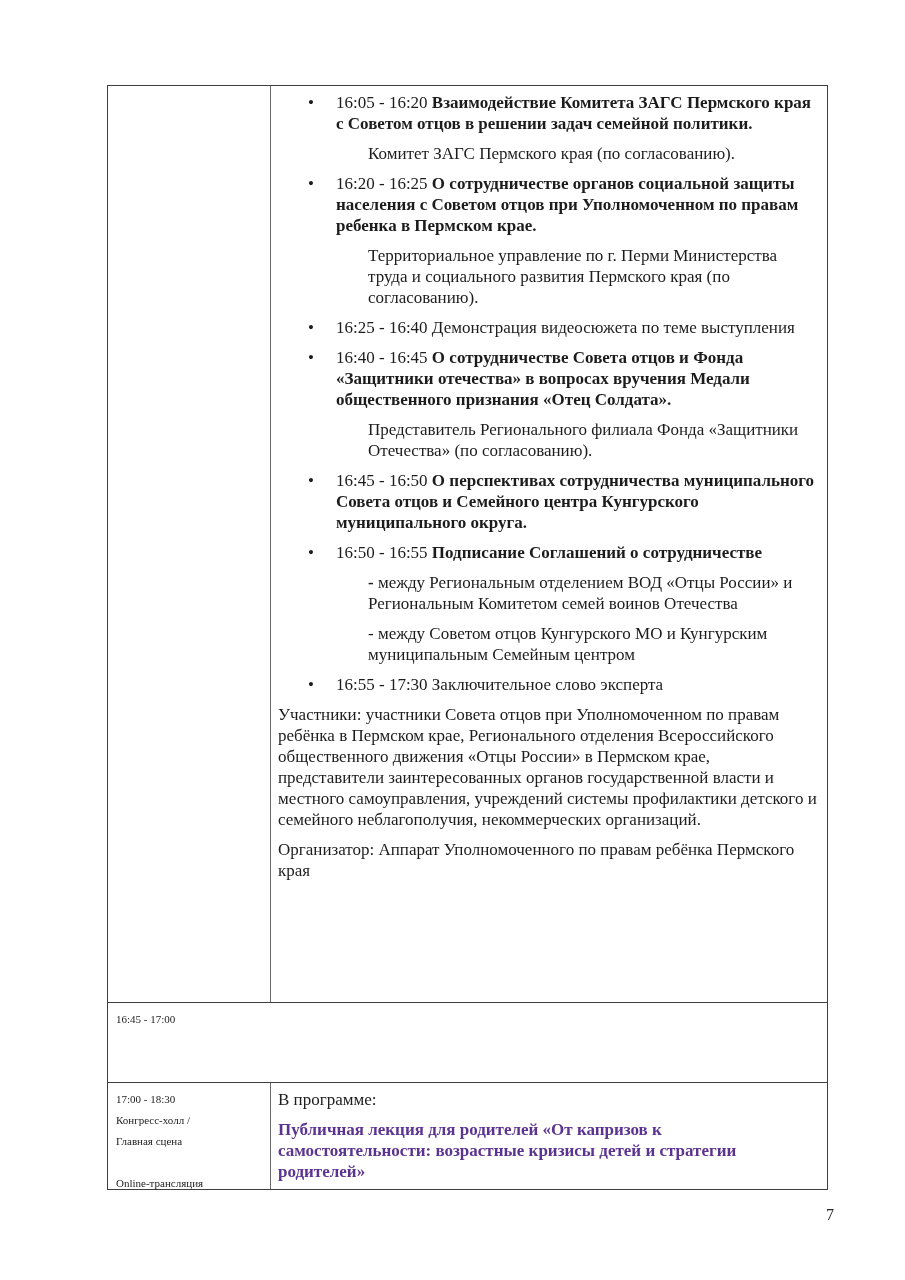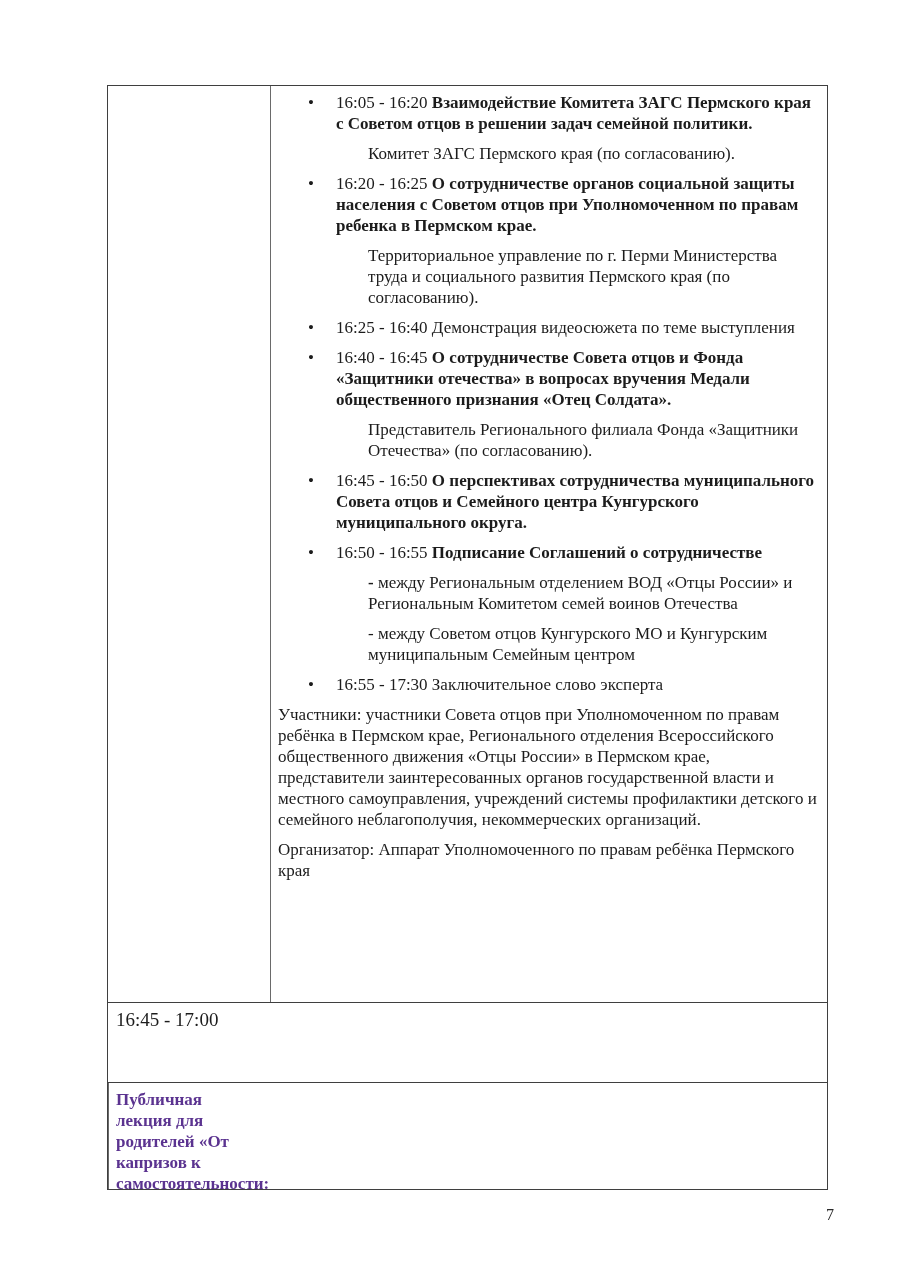--- a/index.html
+++ b/index.html
@@ -35,7 +35,7 @@
   .time-cell {
     box-sizing: border-box;
     padding: 6px 4px 0 8px;
-    font-size: 19px;
+    font-size: 11px;
     line-height: 21px;
     overflow: hidden;
   }

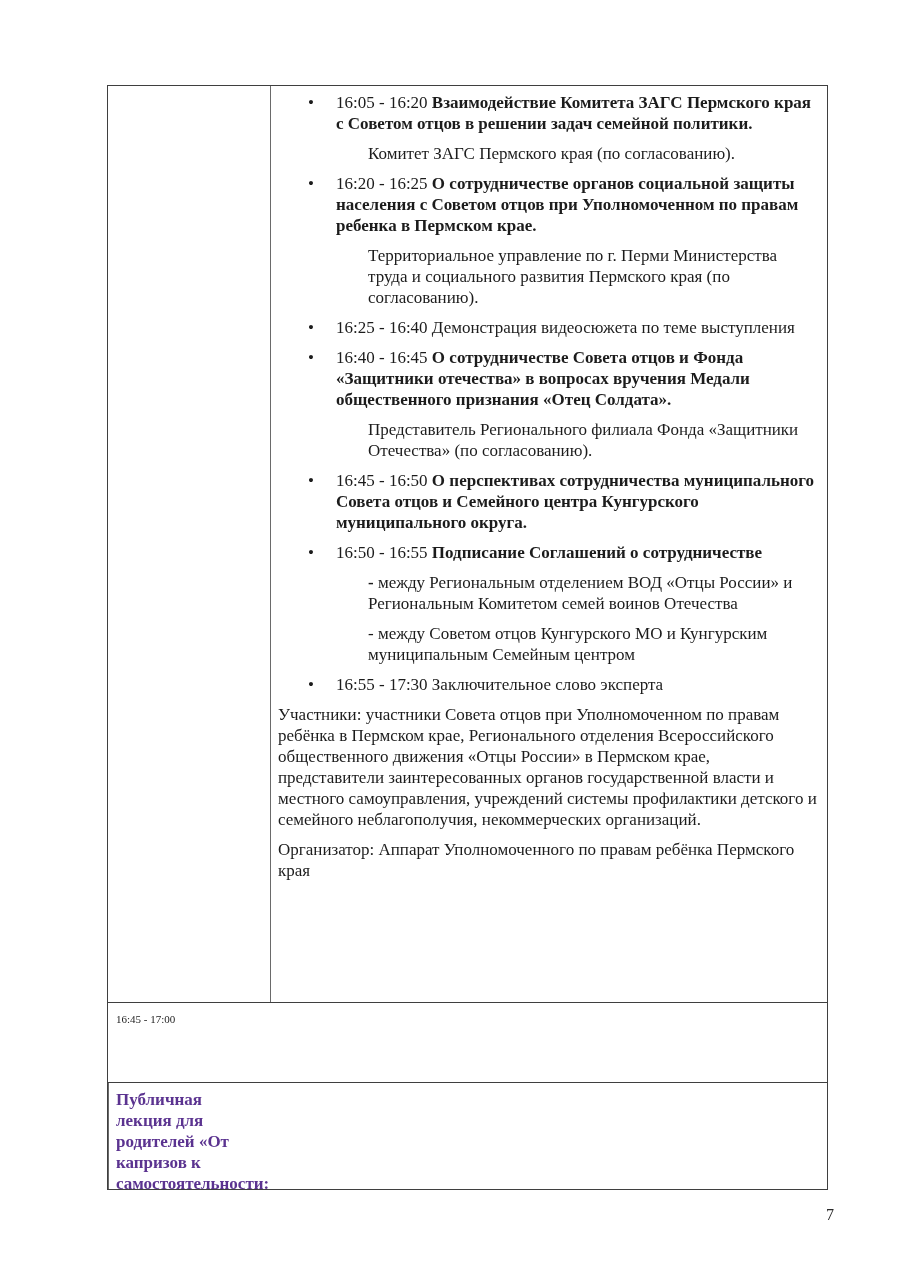--- a/index.html
+++ b/index.html
@@ -100,6 +100,13 @@
       </div>
     </div>
     <div class="row row-2">
+      <div class="time-cell">
+        <div class="time-line">17:00 - 18:30</div>
+        <div class="time-line">Конгресс-холл /</div>
+        <div class="time-line">Главная сцена</div>
+        <div class="time-line">&nbsp;</div>
+        <div class="time-line">Online-трансляция</div>
+      </div>
       <div class="content-cell">
         <div class="para"><span class="b purple">Публичная лекция для родителей «От капризов к самостоятельности: возрастные кризисы детей и стратегии родителей»</span></div>
         <div class="para"><span class="u">В программе:</span></div>

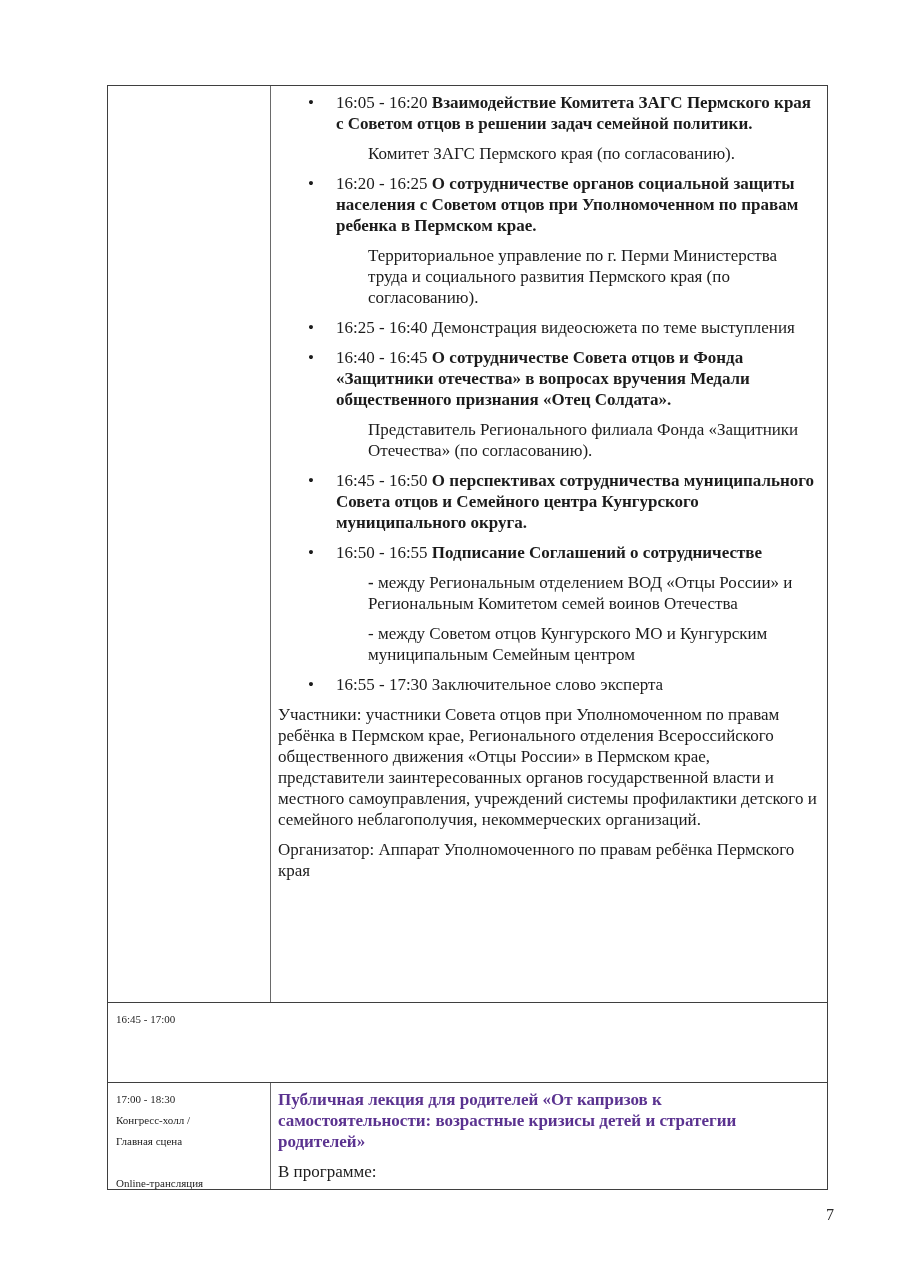--- a/index.html
+++ b/index.html
@@ -108,8 +108,8 @@
         <div class="time-line">Online-трансляция</div>
       </div>
       <div class="content-cell">
+        <div class="para"><span class="u">В программе:</span></div>
         <div class="para"><span class="b purple">Публичная лекция для родителей «От капризов к самостоятельности: возрастные кризисы детей и стратегии родителей»</span></div>
-        <div class="para"><span class="u">В программе:</span></div>
       </div>
     </div>
   </div>

